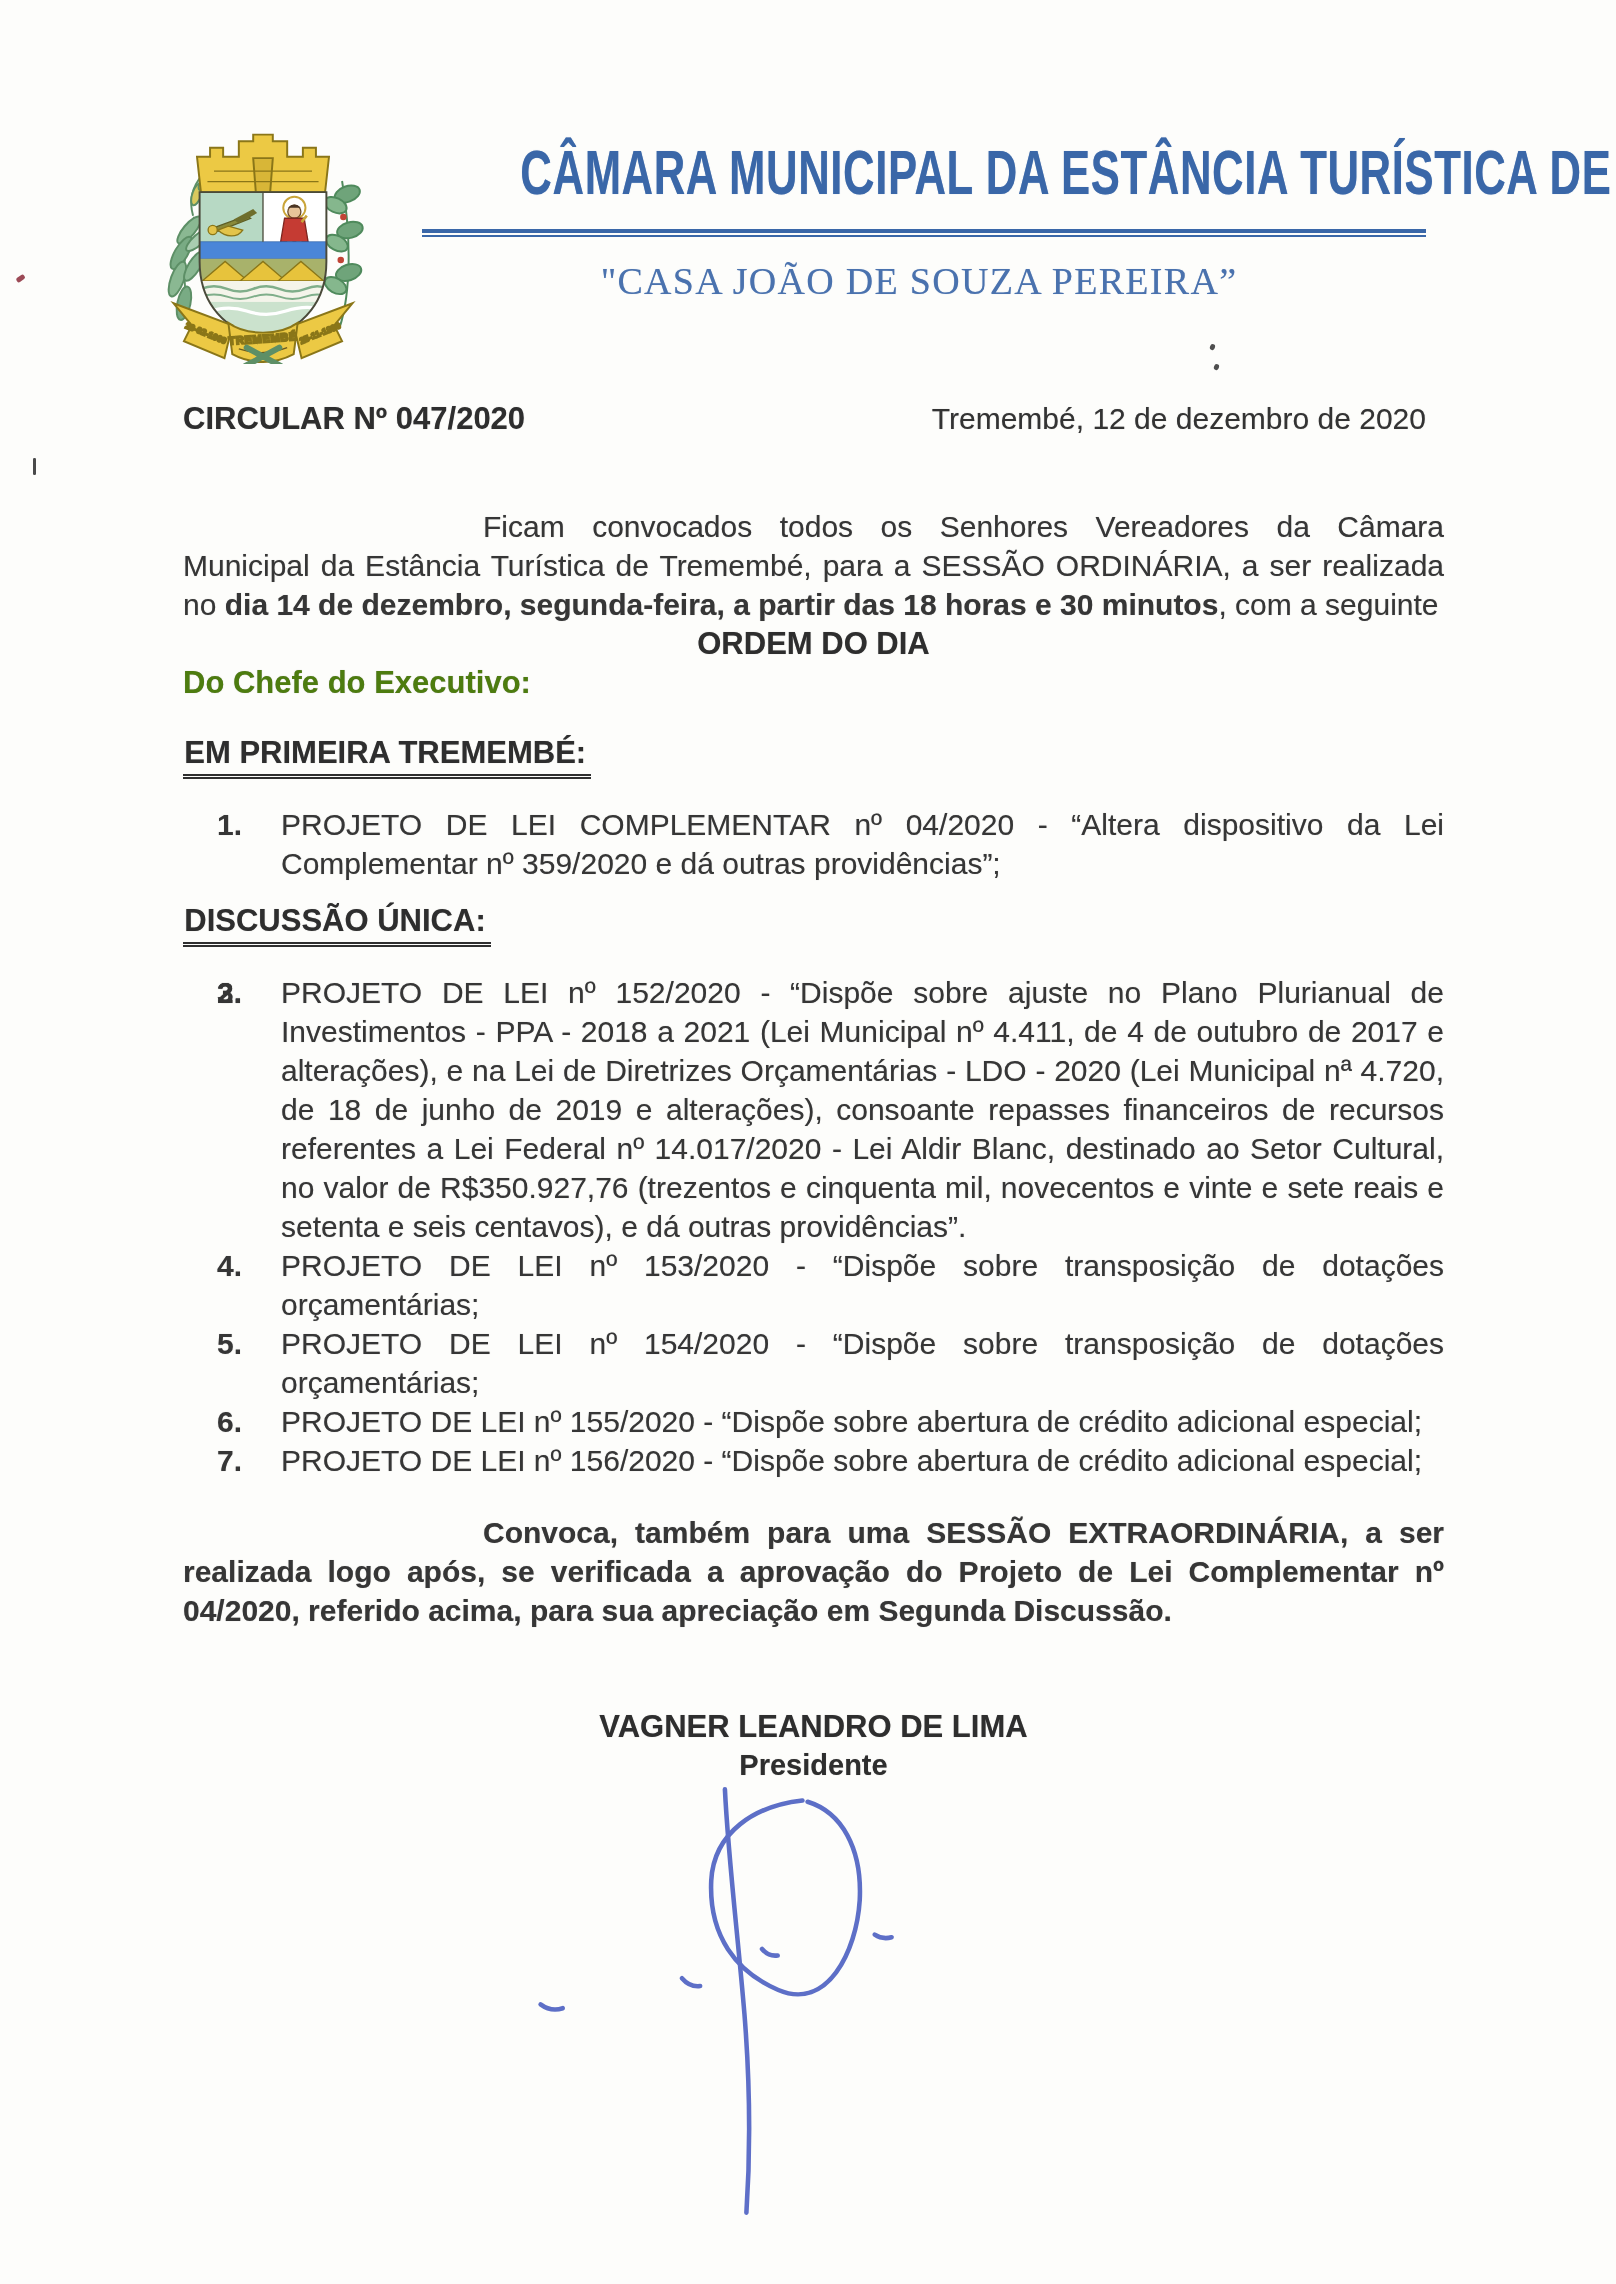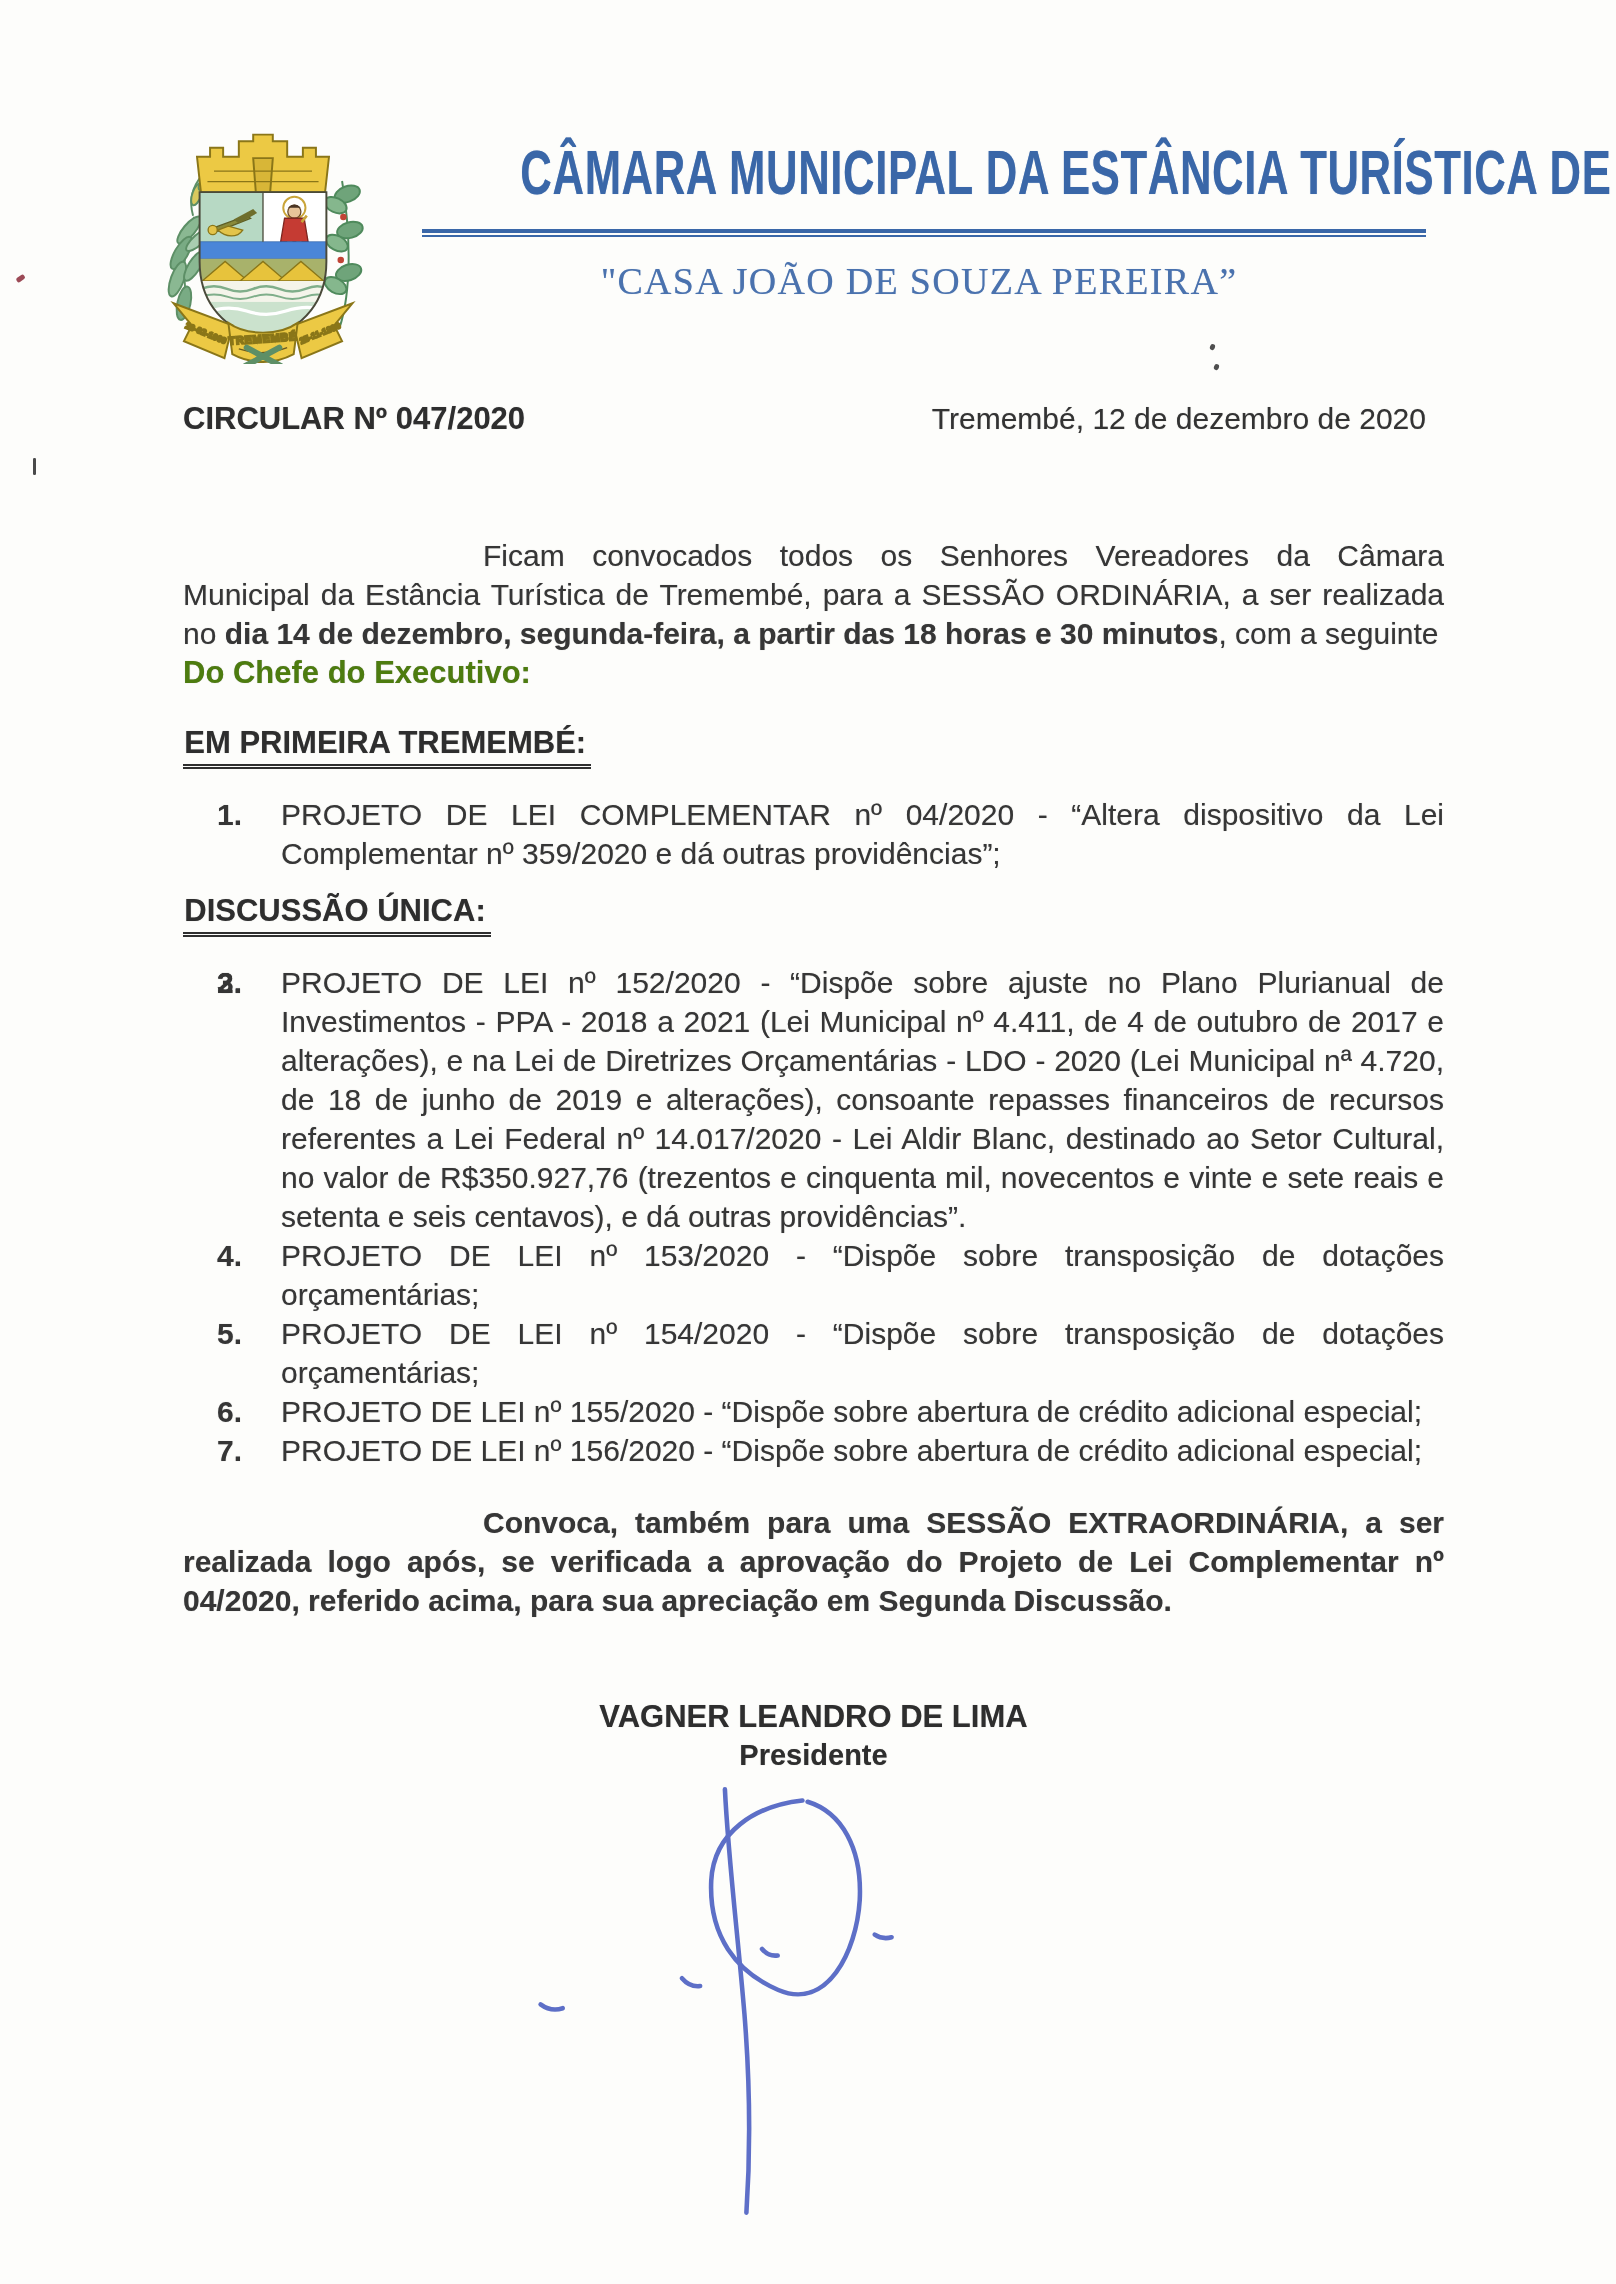--- a/index.html
+++ b/index.html
@@ -47,7 +47,7 @@
   }
   .circular-row{
     display:flex;justify-content:space-between;align-items:baseline;
-    margin-bottom:98px;
+    margin-bottom:69px;
   }
   .circular-no{font-size:31px;font-weight:700;color:#2e2e2e;}
   .dateline{font-size:30px;color:#333;margin-right:18px;}

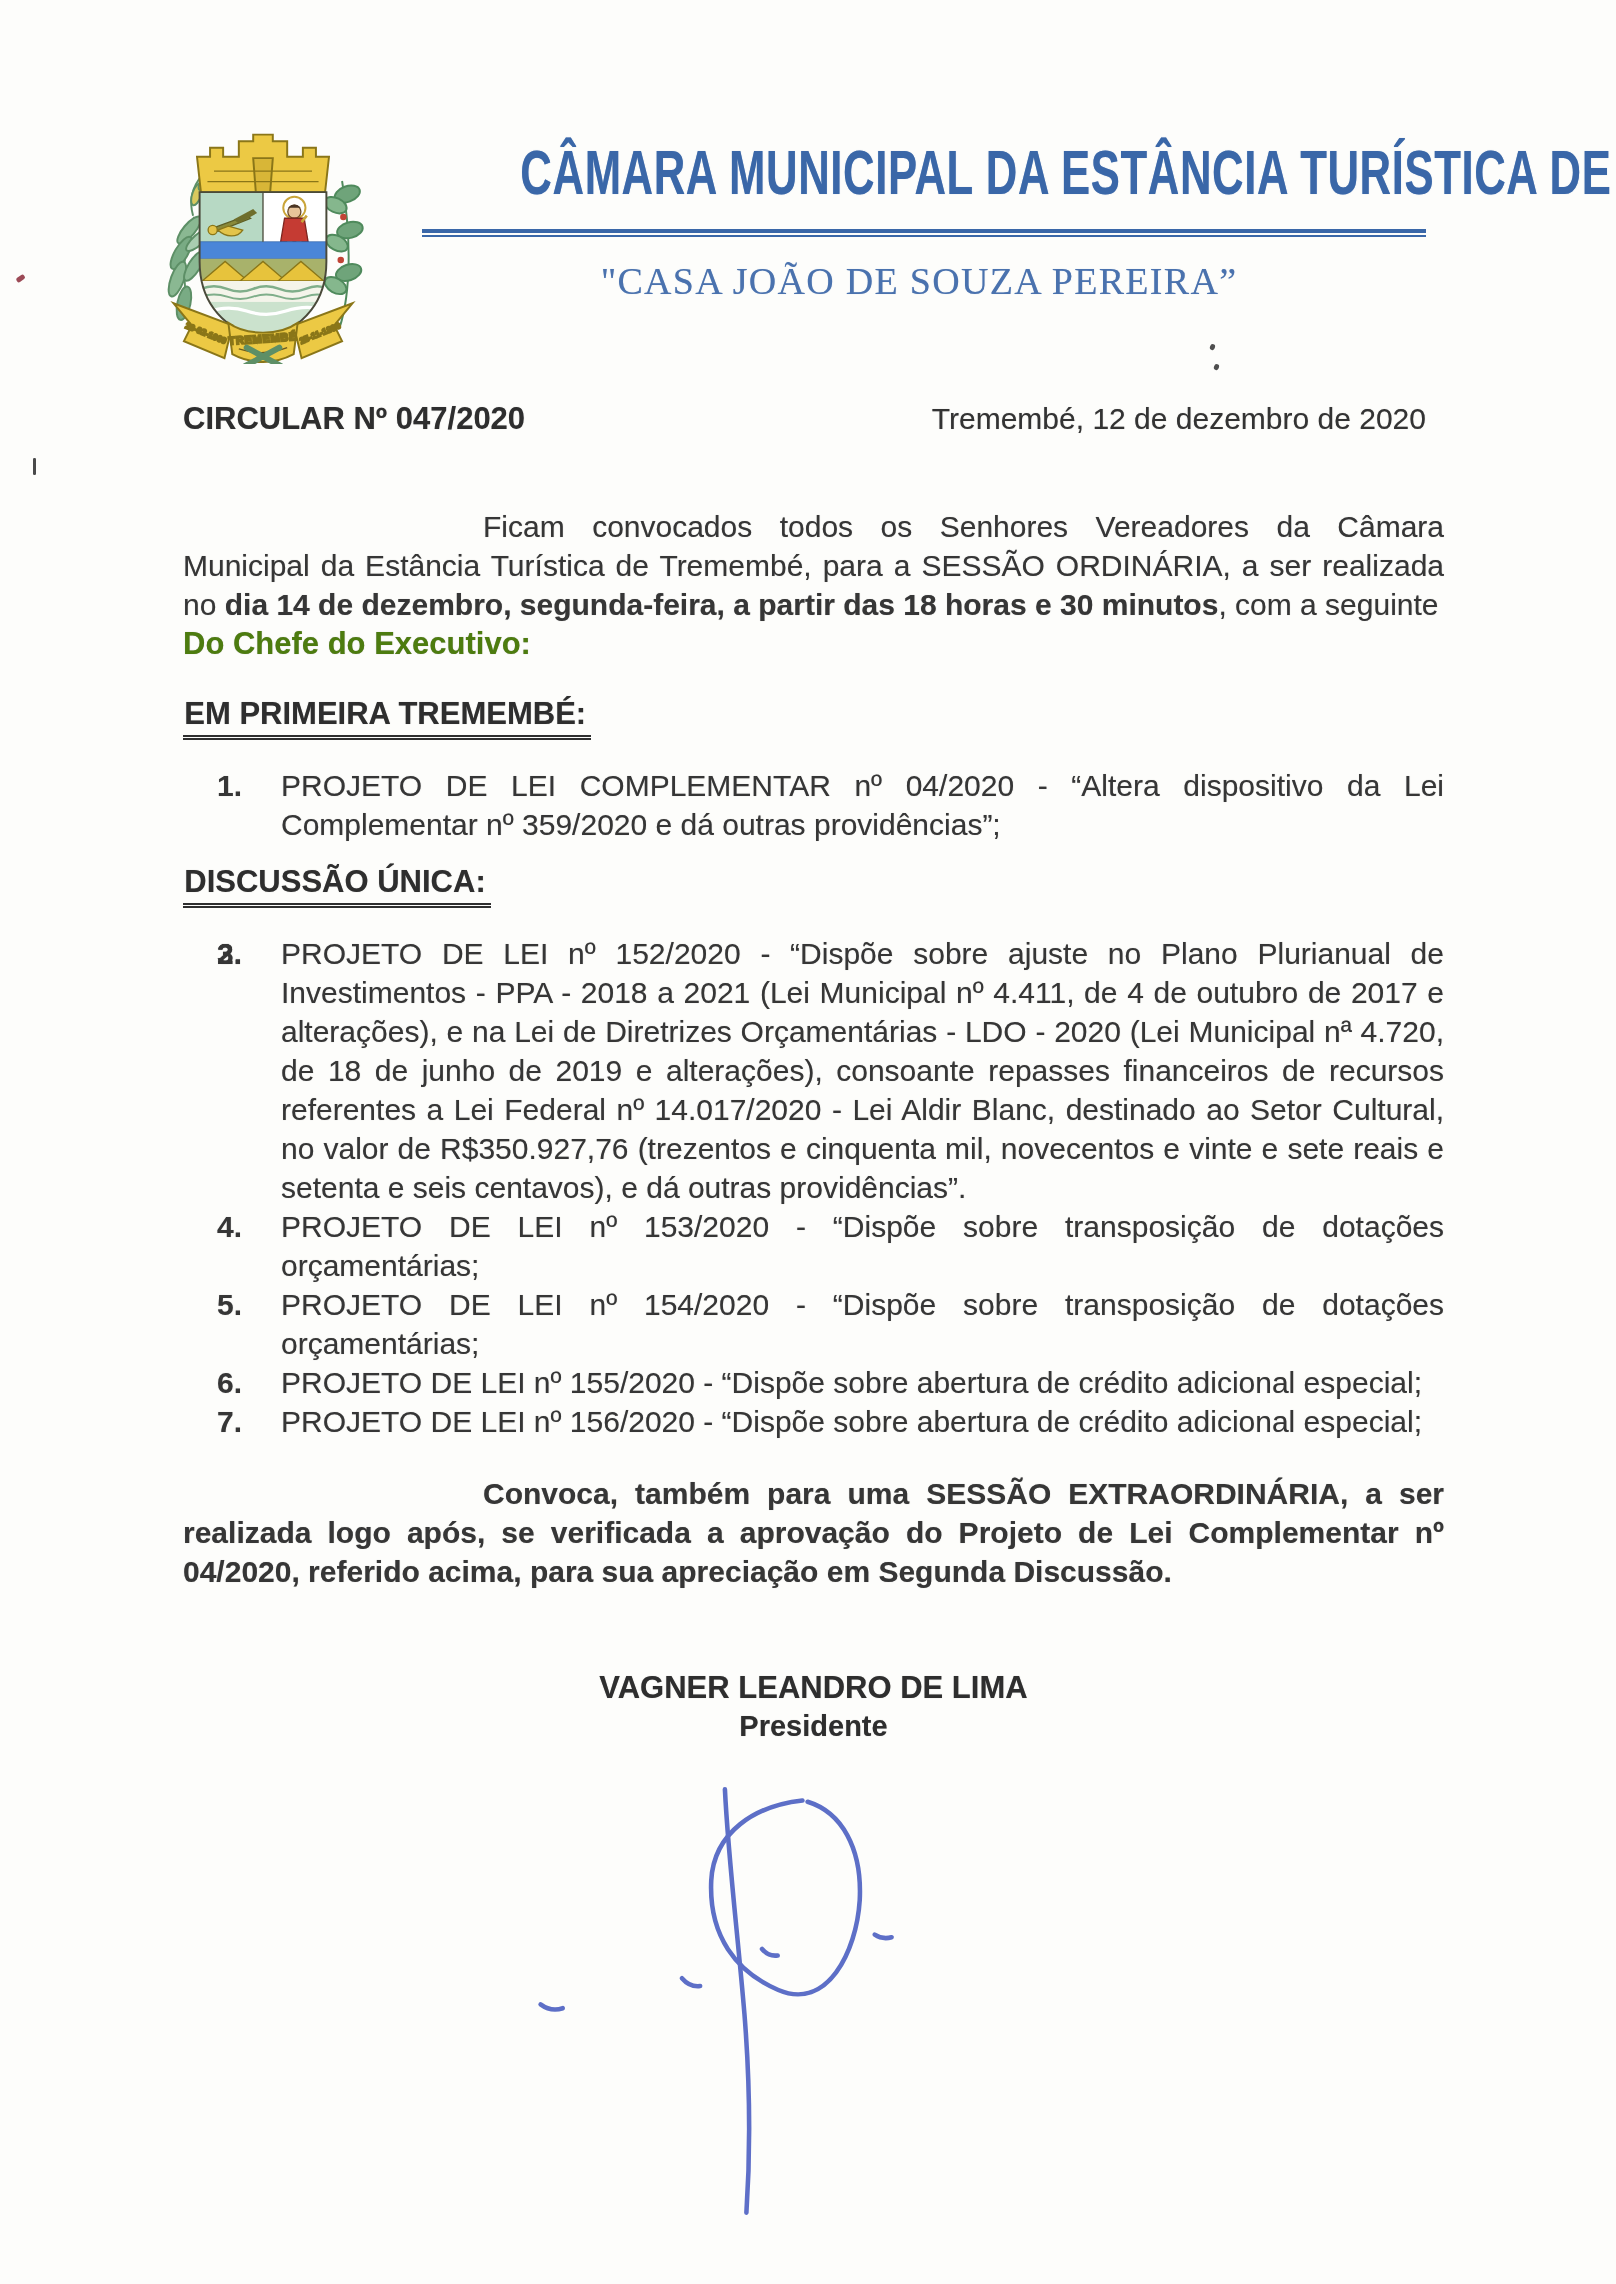--- a/index.html
+++ b/index.html
@@ -198,6 +198,7 @@
 
     <p class="para indent"><span>Ficam convocados todos os Senhores Vereadores da Câmara Municipal da Estância Turística de Tremembé, para a SESSÃO ORDINÁRIA, a ser realizada no </span><span class="bold">dia 14 de dezembro, segunda-feira, a partir das 18 horas e 30 minutos</span><span>, com a seguinte</span></p>
 
+    <p class="h-center">ORDEM DO DIA</p>
     <p class="h-left">Do Chefe do Executivo:</p>
 
     <div class="h-underlined-wrap mt-sec">

